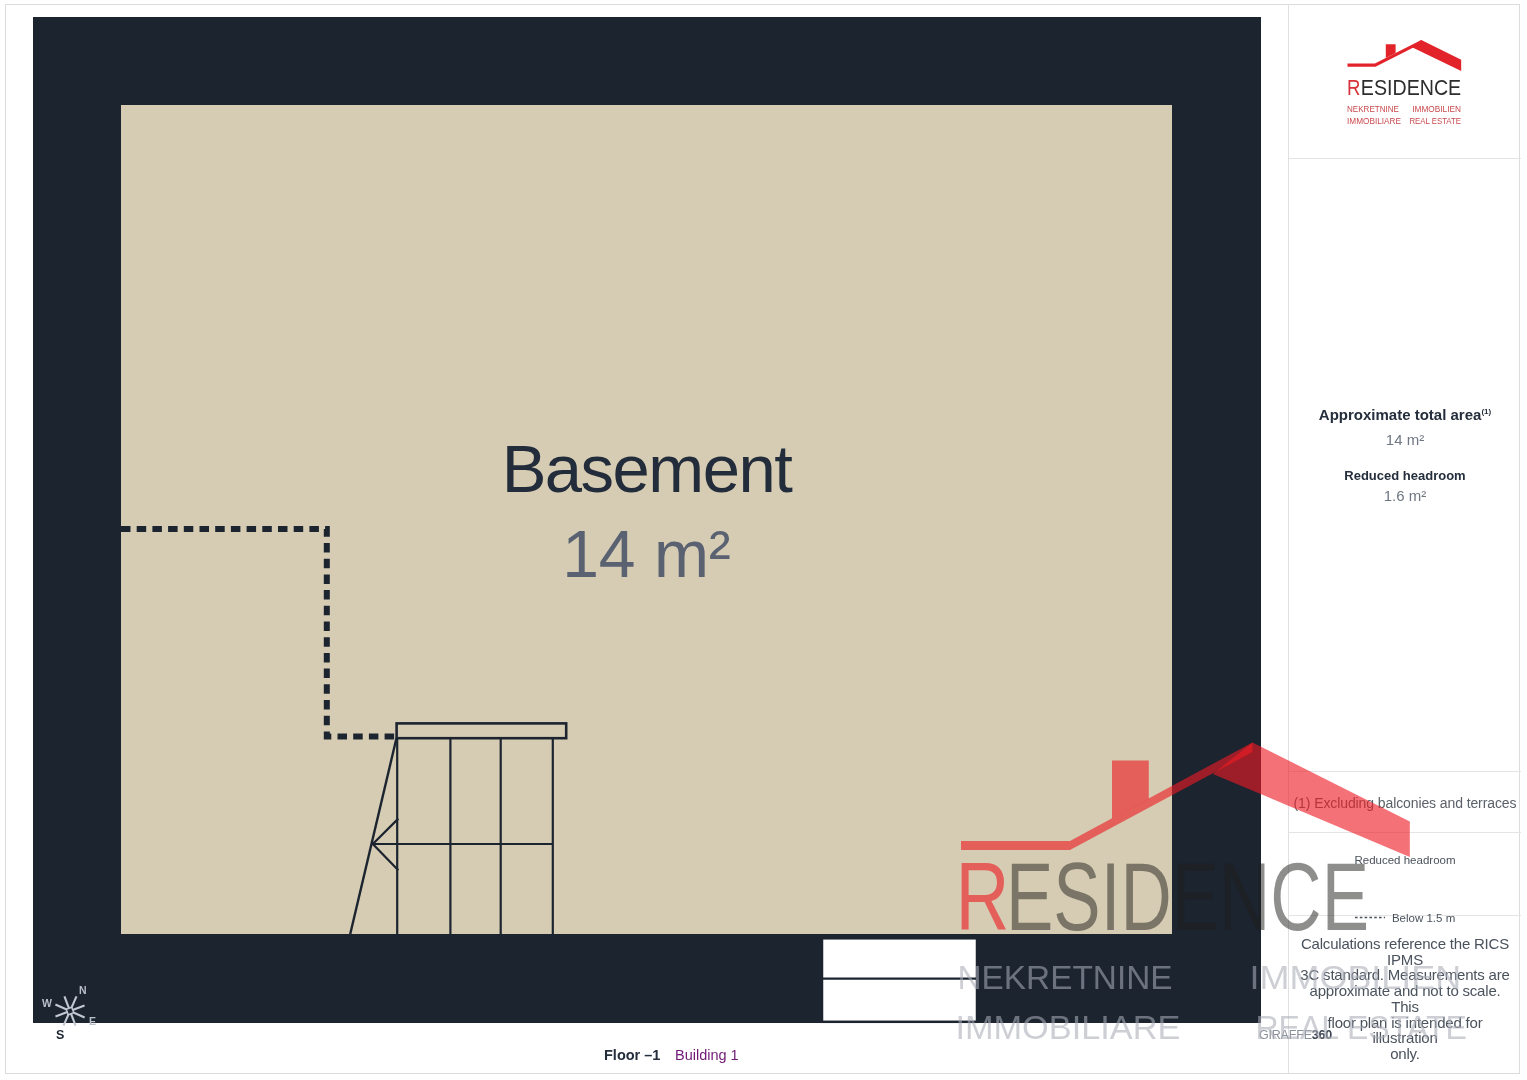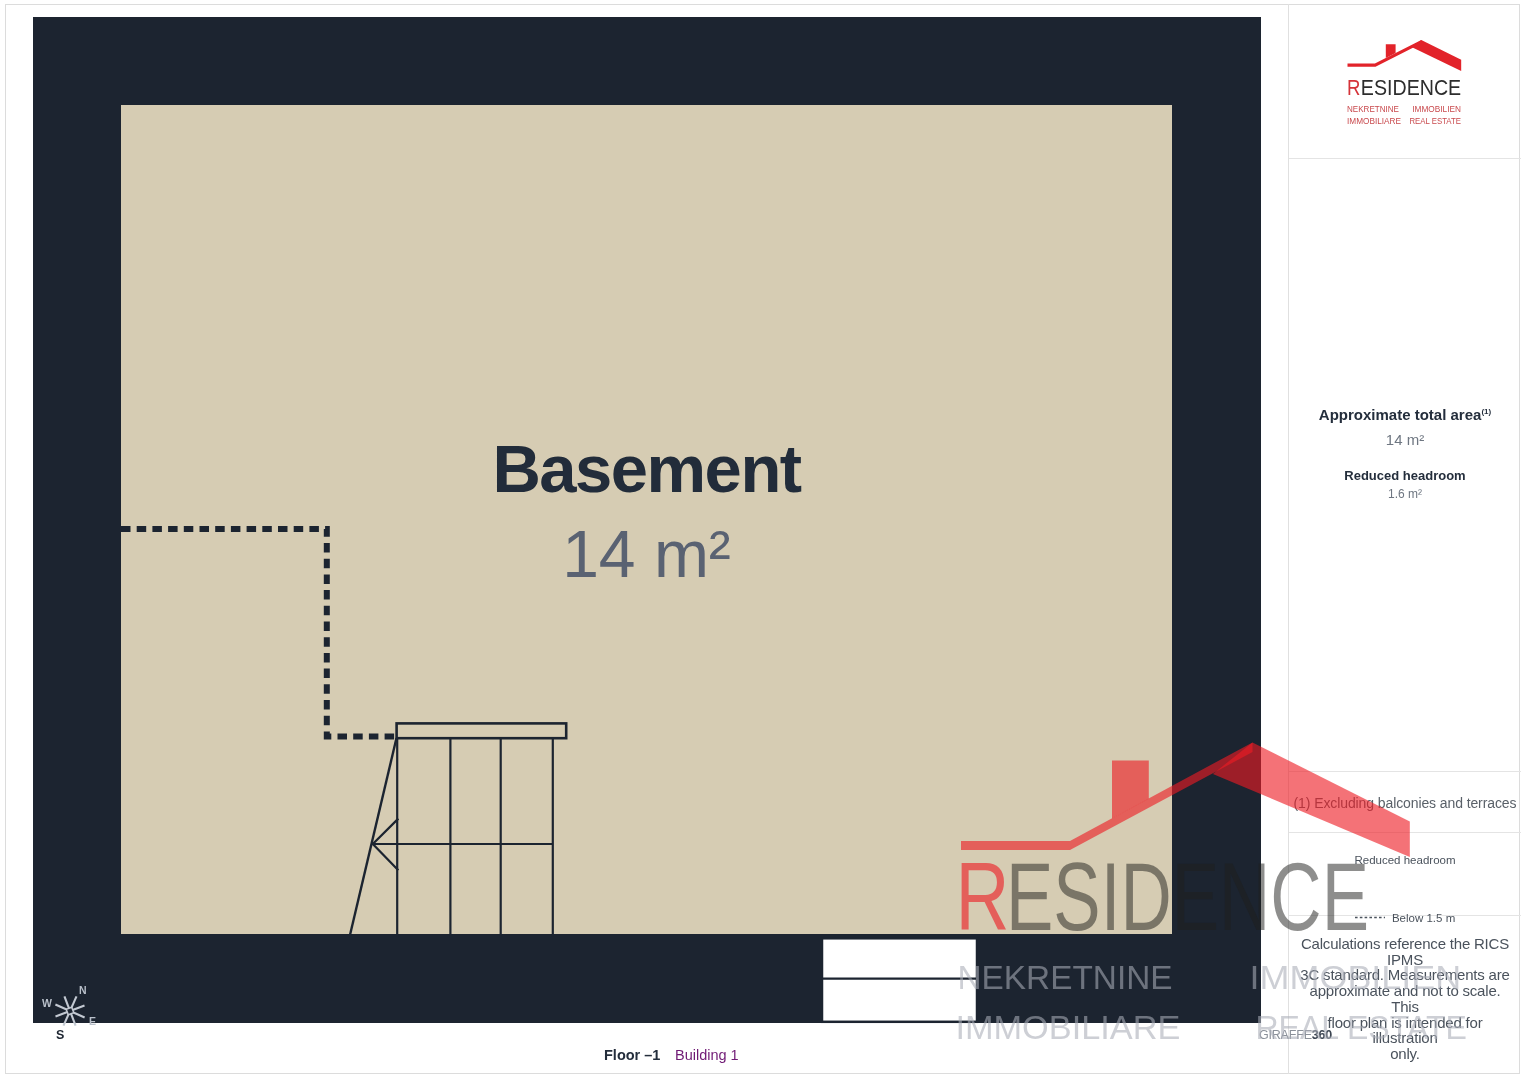--- a/index.html
+++ b/index.html
@@ -16,7 +16,7 @@
 
 <div class="abs" style="left:121px;top:105px;width:1051px;height:829px;background:#d6ccb3;"></div>
 
-<div class="abs" style="left:121px;top:430px;width:1051px;text-align:center;font-weight:bold;font-size:67px;color:#222c3a;letter-spacing:-1.5px;">Basement</div>
+<div class="abs" style="left:121px;top:430px;width:1051px;text-align:center;font-weight:normal;font-size:67px;color:#222c3a;letter-spacing:-1.5px;">Basement</div>
 
 <div class="abs" style="left:121px;top:516px;width:1051px;text-align:center;font-size:66px;color:#5a6272;">14 m²</div>
 

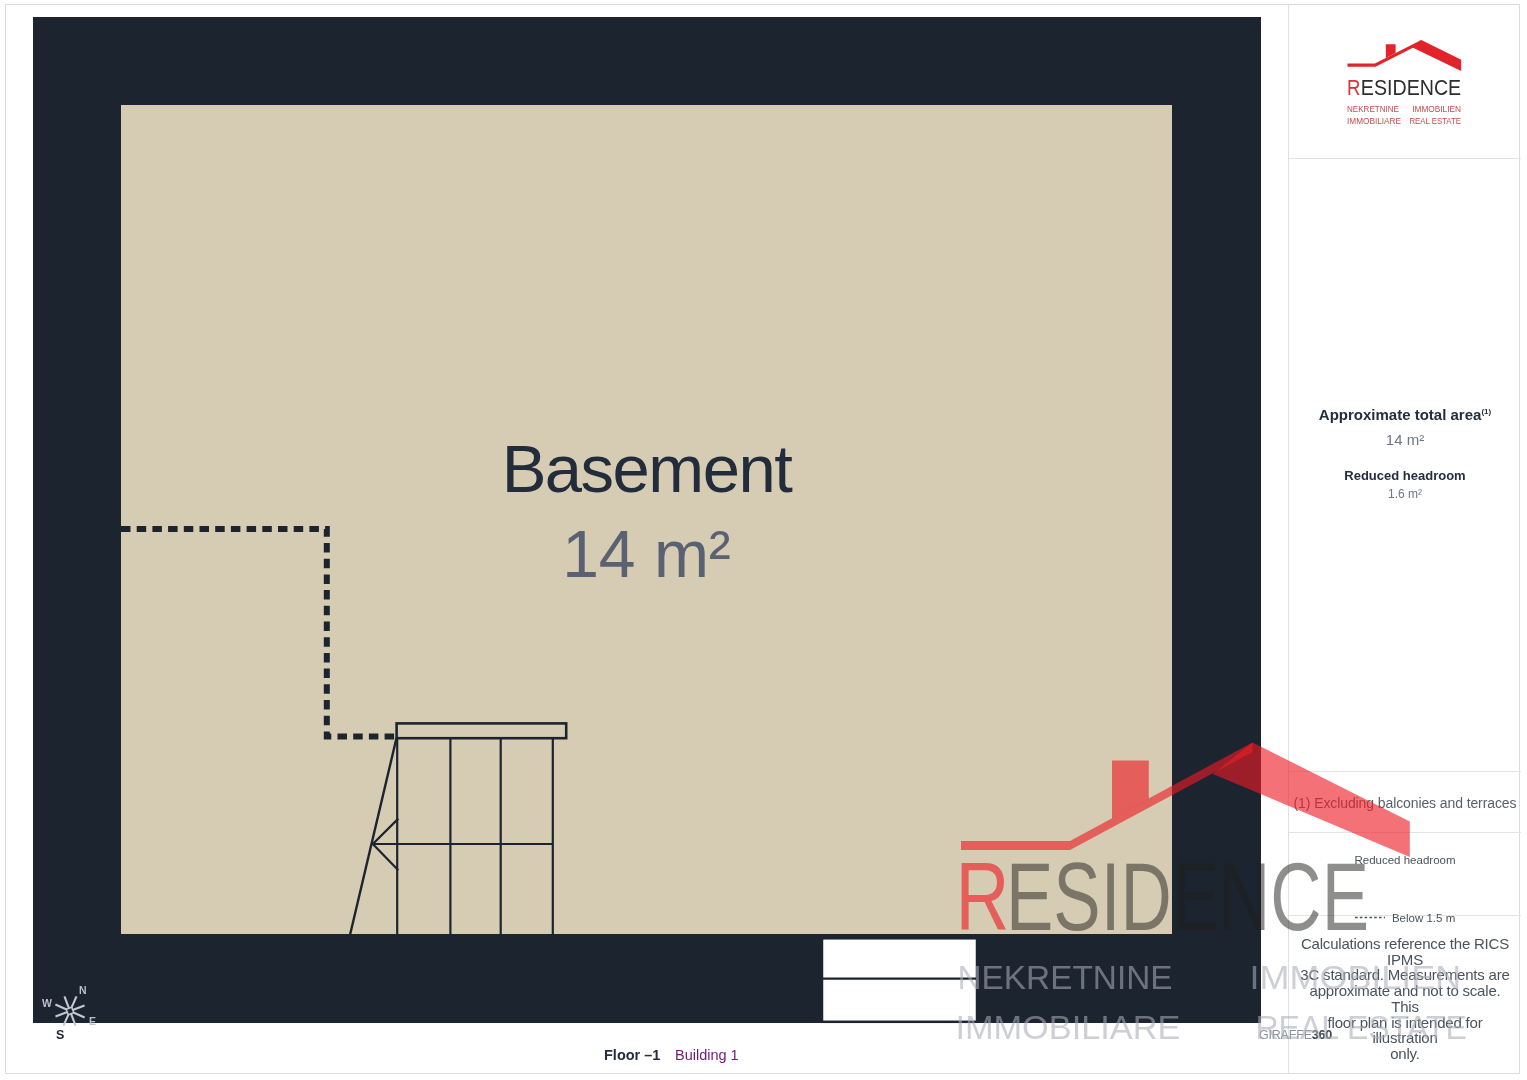--- a/index.html
+++ b/index.html
@@ -97,7 +97,7 @@
 
 <div class="abs" style="left:1289px;top:468px;width:232px;text-align:center;font-size:13px;font-weight:bold;color:#242e3c;">Reduced headroom</div>
 
-<div class="abs" style="left:1289px;top:487px;width:232px;text-align:center;font-size:12px;color:#6e7681;">1.6 m²</div>
+<div class="abs" style="left:1289px;top:487px;width:232px;text-align:center;font-size:15px;color:#6e7681;">1.6 m²</div>
 
 <div class="abs" style="left:1289px;top:795px;width:232px;text-align:center;font-size:14px;letter-spacing:-0.1px;color:#5a6169;">(1) Excluding balconies and terraces</div>
 

